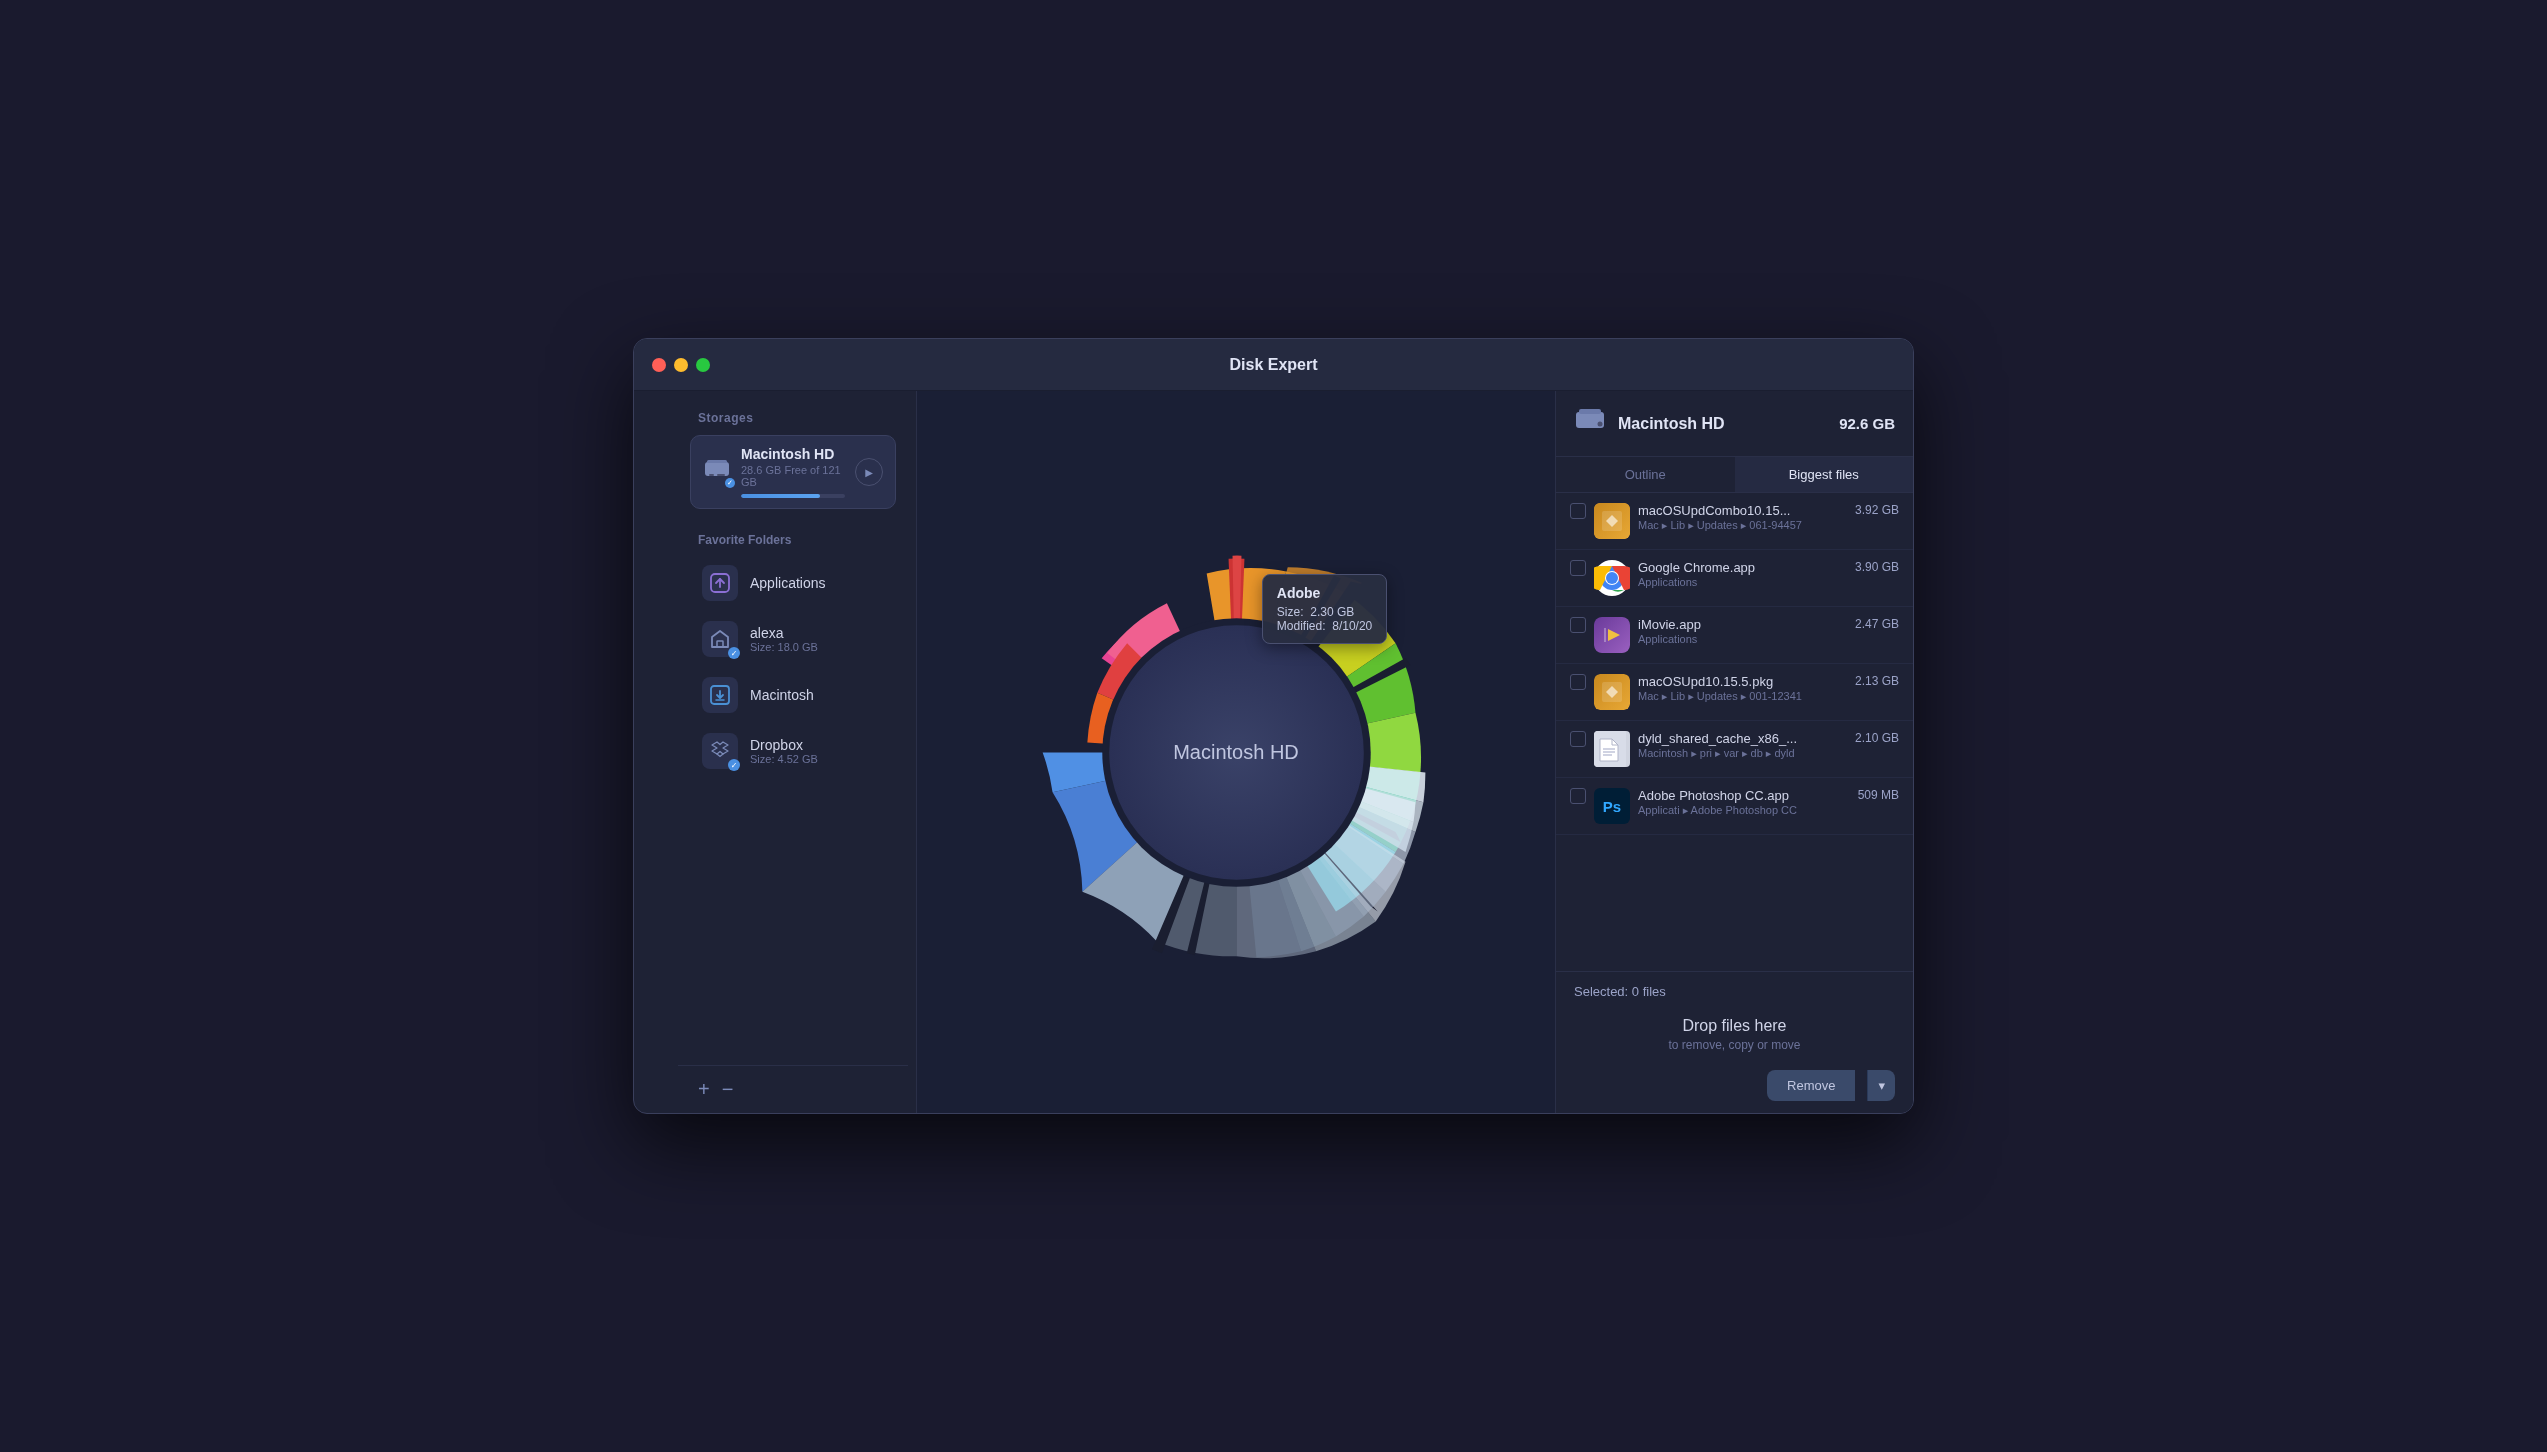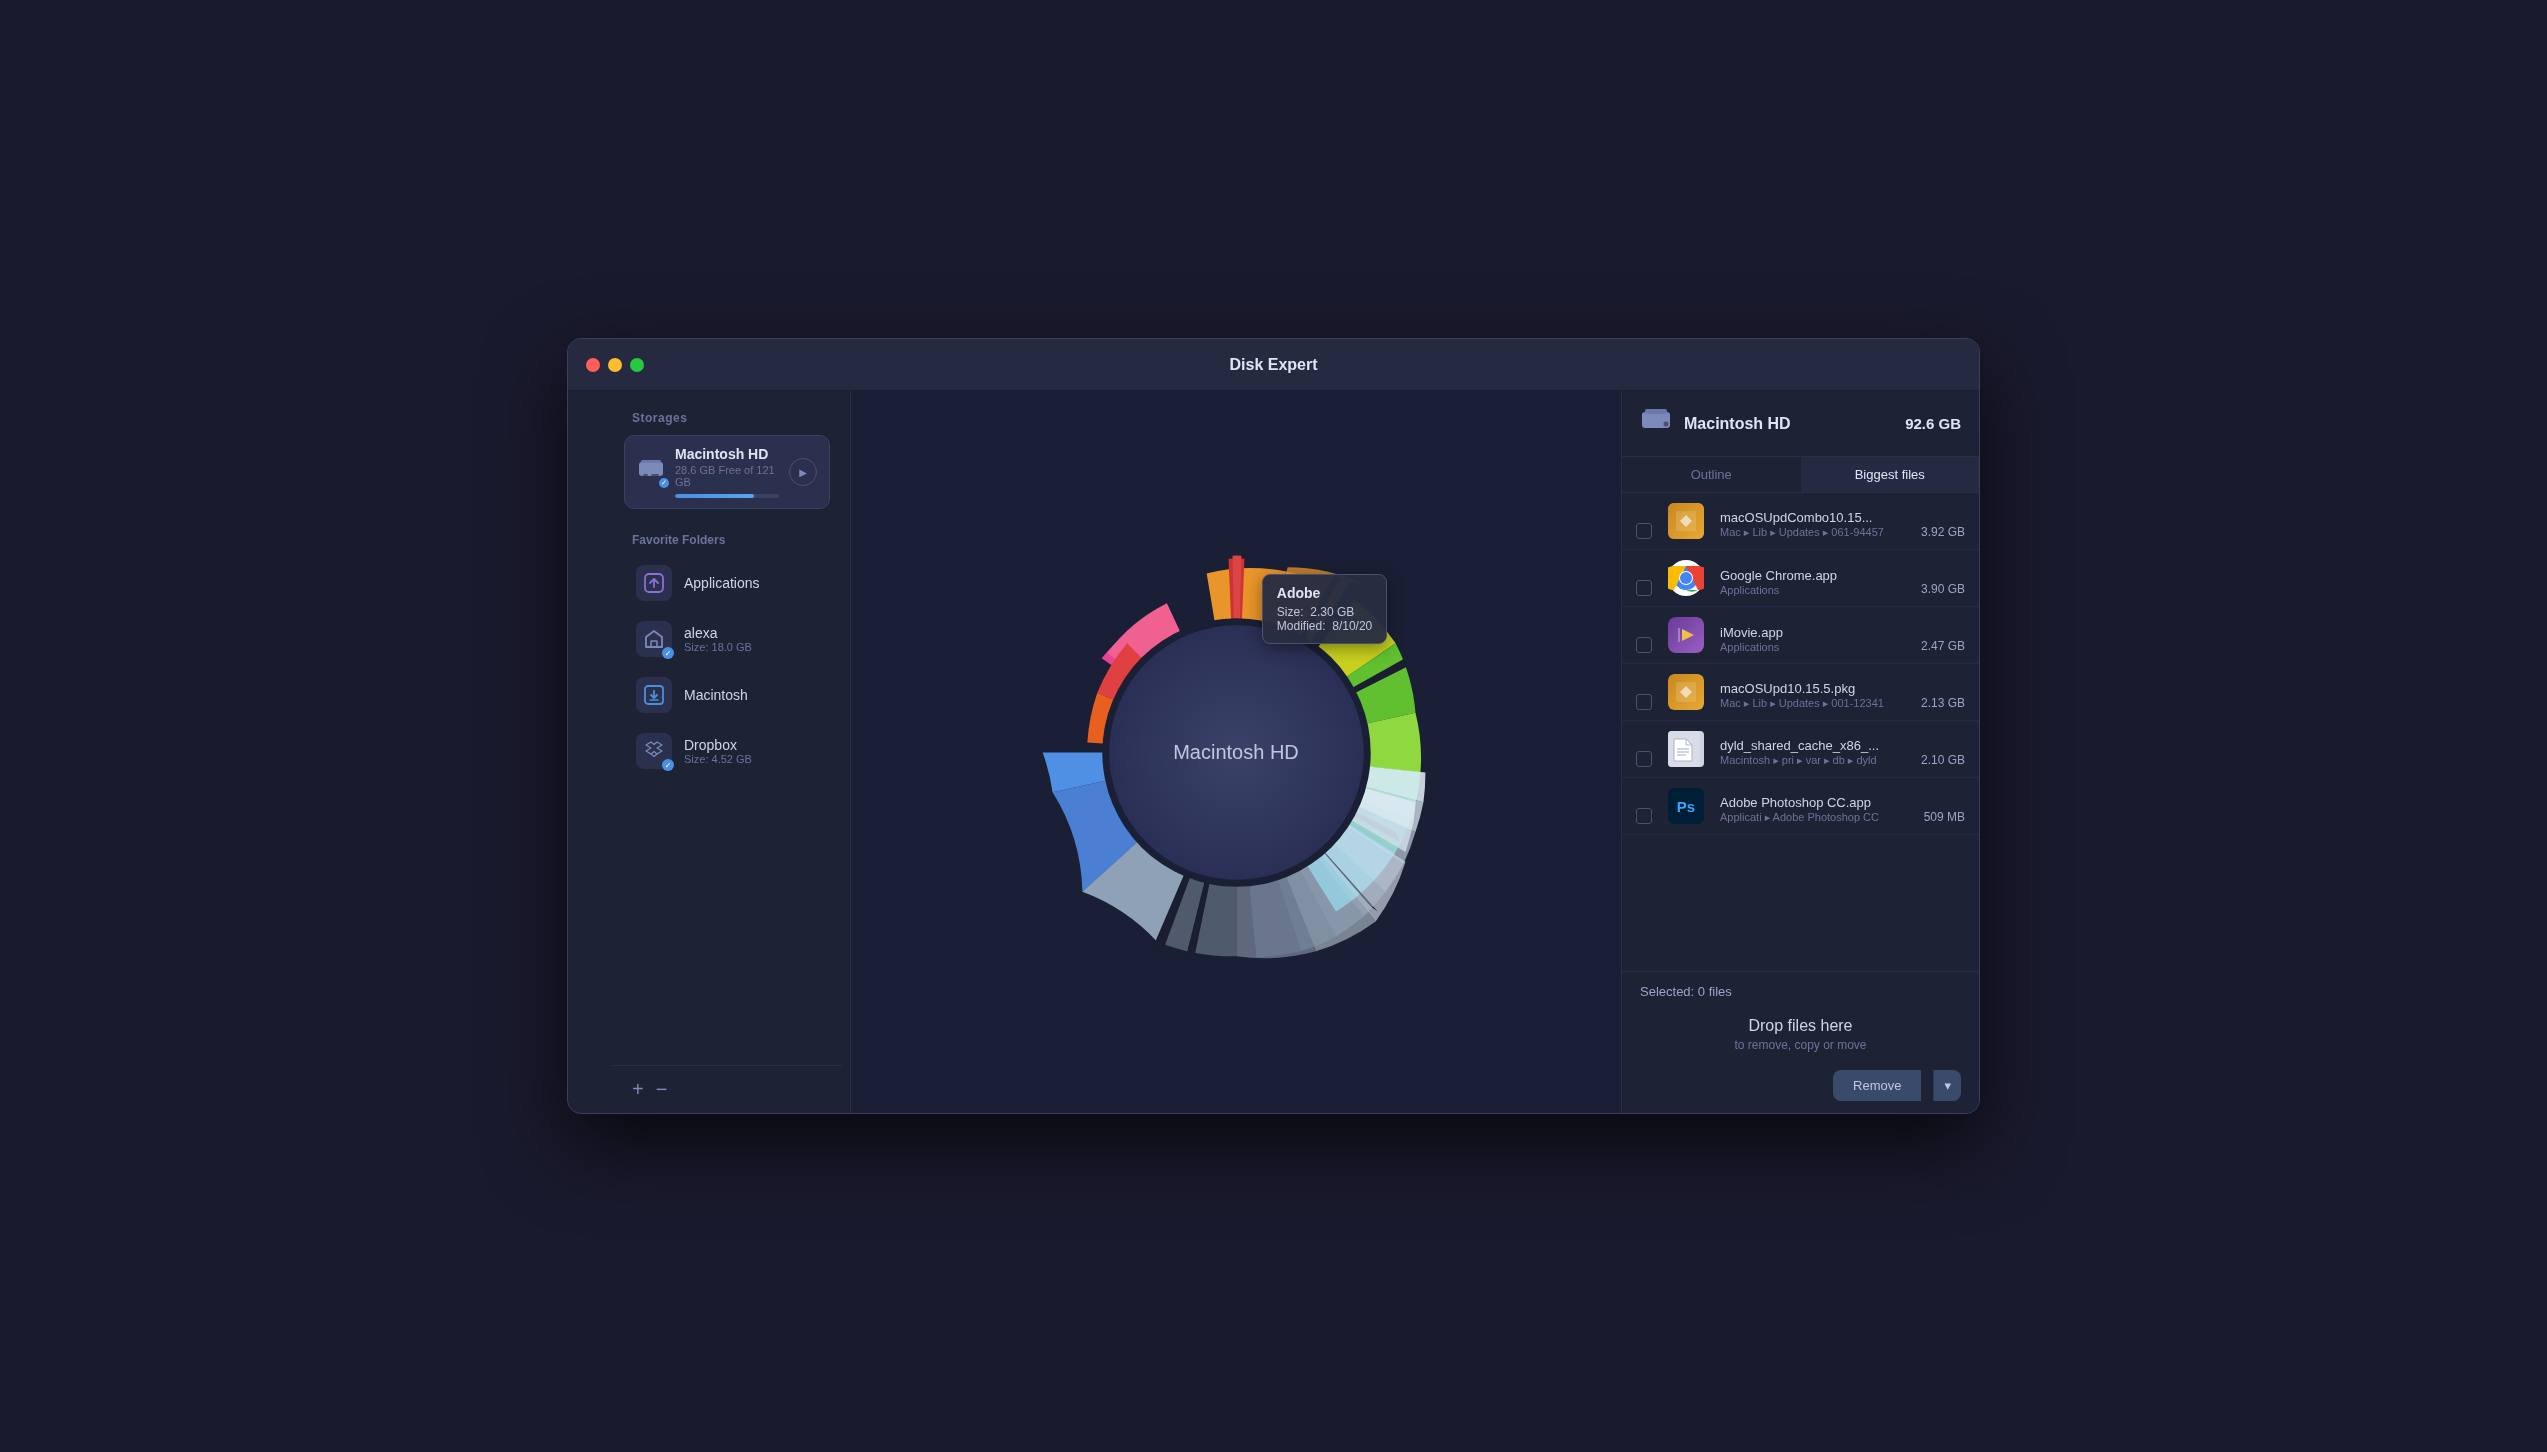--- a/index.html
+++ b/index.html
@@ -12,7 +12,7 @@
       font-family: -apple-system, BlinkMacSystemFont, 'Segoe UI', sans-serif;
     }
     .window {
-      width: 1413px;
+      width: 1281px;
       height: 776px;
       background: #1e2235;
       border-radius: 14px;

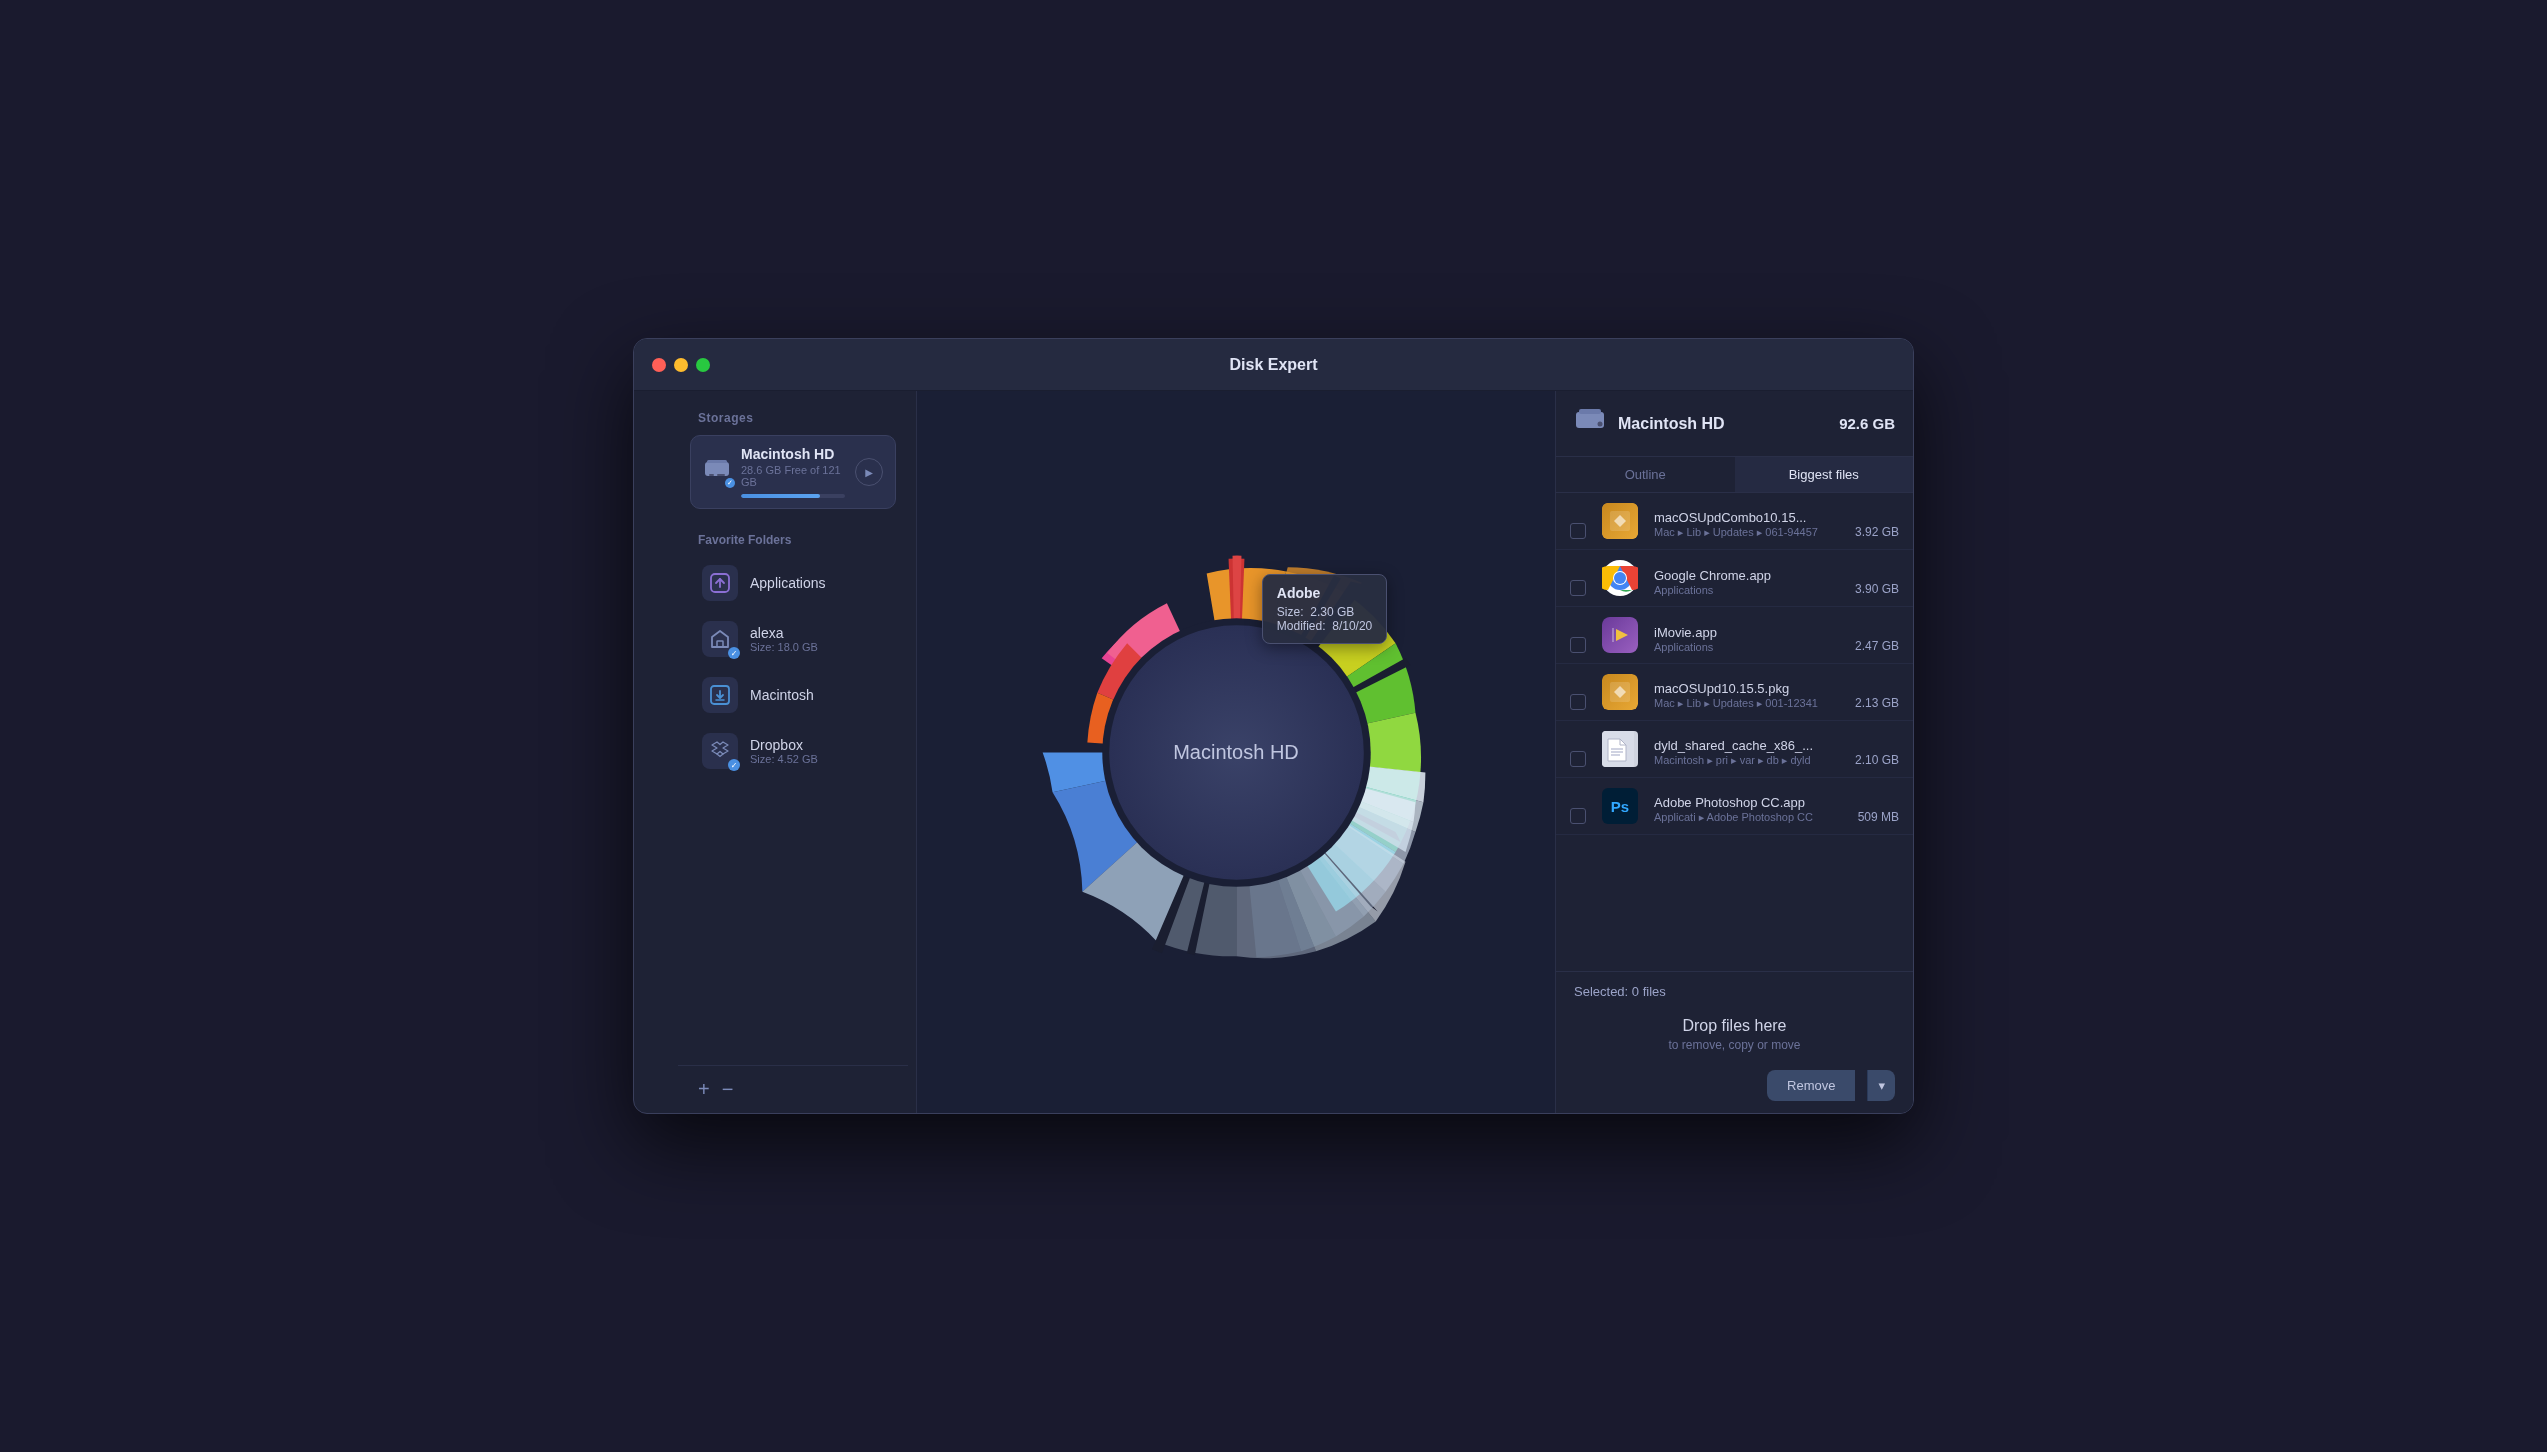--- a/index.html
+++ b/index.html
@@ -313,8 +313,8 @@
     }
     .file-item {
       display: flex;
-      align-items: flex-end;
-      gap: 16px;
+      align-items: flex-start;
+      gap: 8px;
       padding: 10px 14px;
       border-bottom: 1px solid #252a42;
       cursor: pointer;

